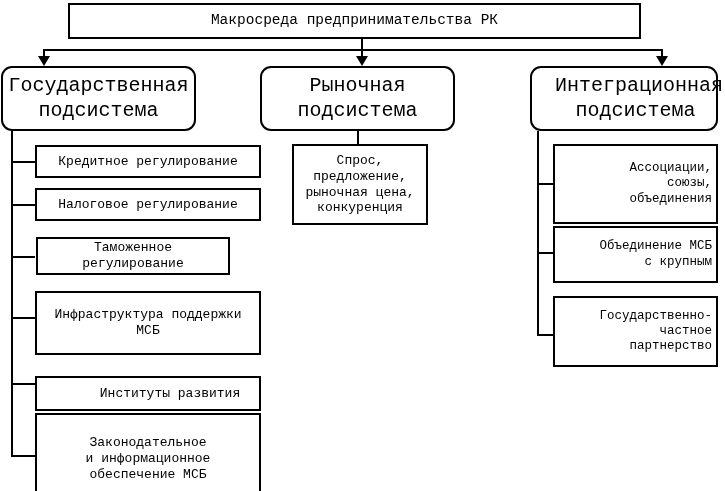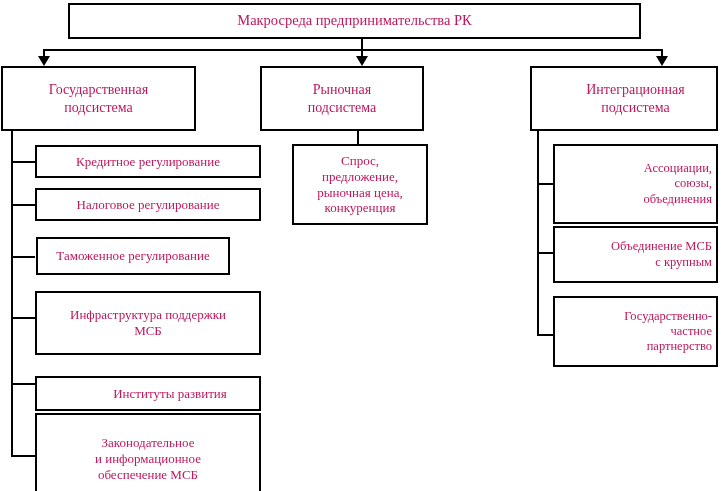--- a/index.html
+++ b/index.html
@@ -13,8 +13,8 @@
     width: 725px;
     height: 491px;
     background: #ffffff;
-    font-family: Liberation Serif, serif;
-    color: #be185d;
+    font-family: Liberation Mono, monospace;
+    color: #000000;
     overflow: hidden;
   }
   .box {

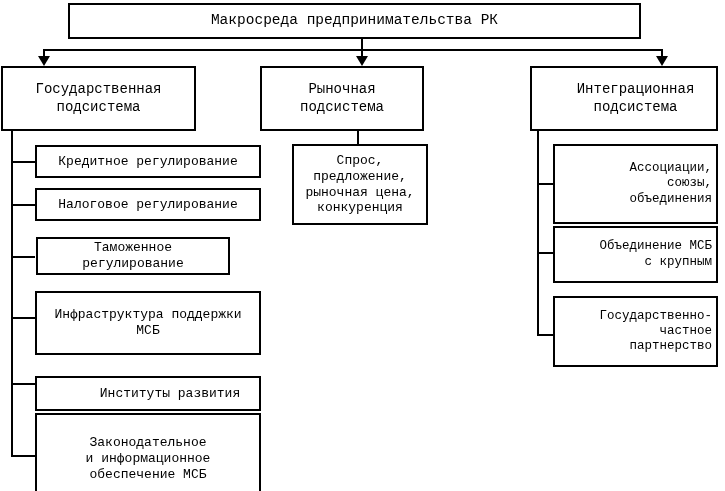--- a/index.html
+++ b/index.html
@@ -36,7 +36,7 @@
     white-space: pre-line;
   }
   .box.title   { font-size: 14.5px; }
-  .box.level2  { font-size: 14px; }
+  .box.level2  { font-size: 20px; border-radius: 11px; }
   .box.leaf    { font-size: 13px; }
   .box.leaf-sm { font-size: 12.5px; text-align: right; }
 

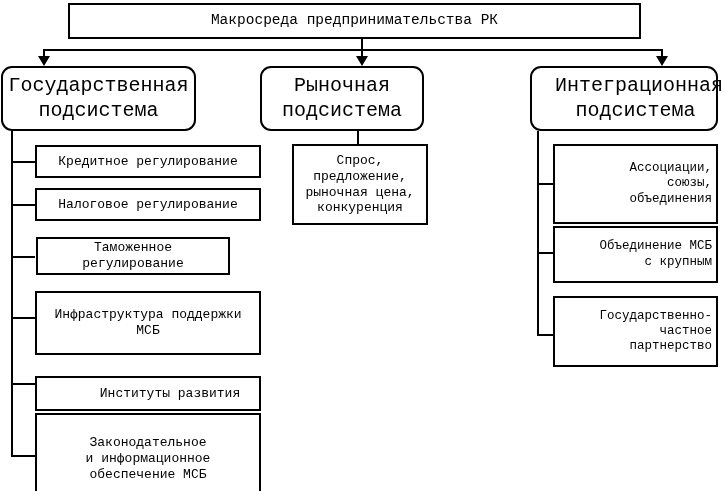--- a/index.html
+++ b/index.html
@@ -83,7 +83,7 @@
 подсистема</span>
   </div>
 
-  <div class="box level2" style="left:260px; top:66px; width:164px; height:65px;">
+  <div class="box level2" style="left:260px; top:66px; width:195px; height:65px;">
     <span class="txt">Рыночная
 подсистема</span>
   </div>

